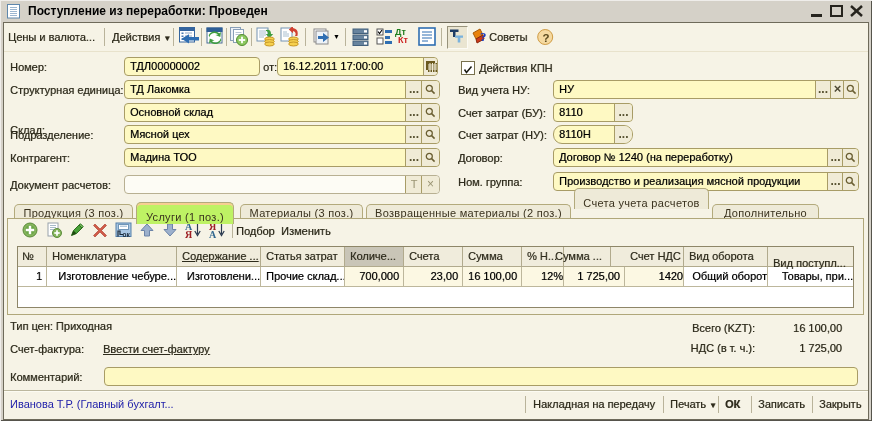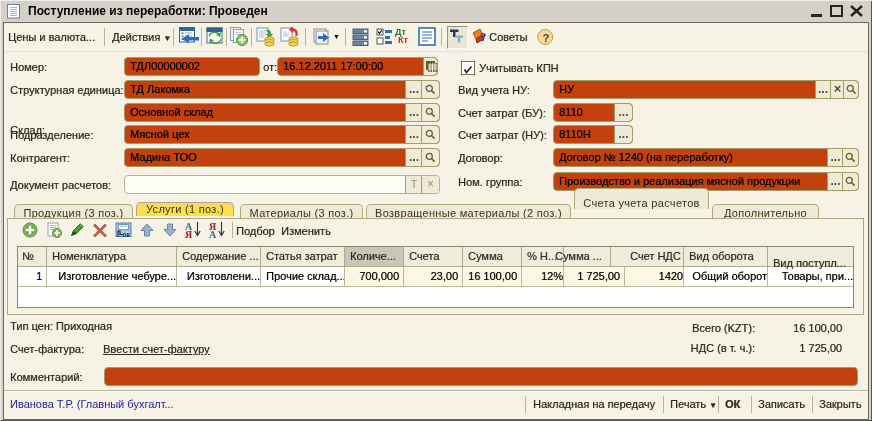--- a/index.html
+++ b/index.html
@@ -9,7 +9,7 @@
   .abs{position:absolute;}
   .t{font-size:11px;color:#2e2b1c;white-space:nowrap;text-shadow:0.5px 0 0 rgba(46,43,28,0.55);}
   #content{left:3px;top:22px;width:864px;height:396px;background:#f6f3e6;border:1px solid #6e6a5a;}
-  .inp{position:absolute;background:#c2410c;border:1px solid #a89c66;border-radius:4px;
+  .inp{position:absolute;background:#fef9c3;border:1px solid #a89c66;border-radius:4px;
        font-size:11px;color:#000;overflow:hidden;}
   .inp .v{position:absolute;left:5px;top:2px;white-space:nowrap;text-shadow:0.5px 0 0 rgba(0,0,0,0.5);}
   .fbtn{position:absolute;top:0;bottom:0;background:#f0ebd6;border-left:1px solid #a89c66;

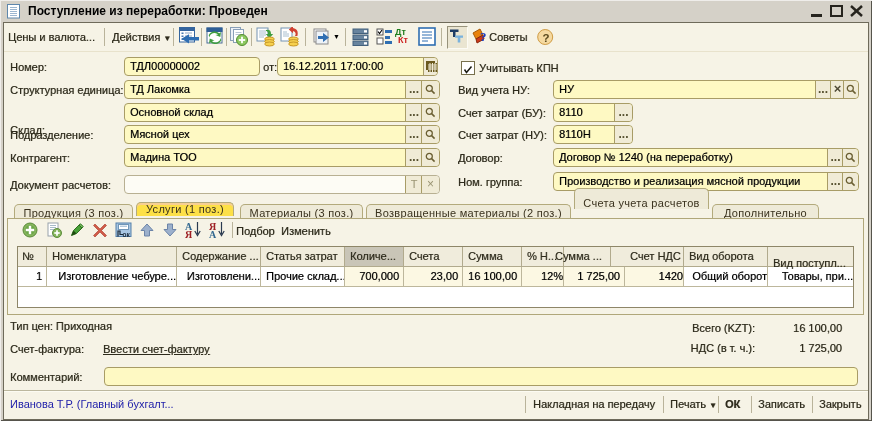--- a/index.html
+++ b/index.html
@@ -235,7 +235,7 @@
         <path d="M2.5 5.5 L4.5 8.5 L9.5 2.5" stroke="#1a1a12" stroke-width="1.5" fill="none"></path>
       </svg>
   </div>
-  <div class="abs t" style="left:479px;top:62px;">Учитывать КПН</div>
+  <div class="abs t" style="left:479px;top:62px;">Действия КПН</div>
 
   <div class="abs t" style="left:458px;top:84px;">Вид учета НУ:</div>
   <div class="abs t" style="left:458px;top:107px;">Счет затрат (БУ):</div>

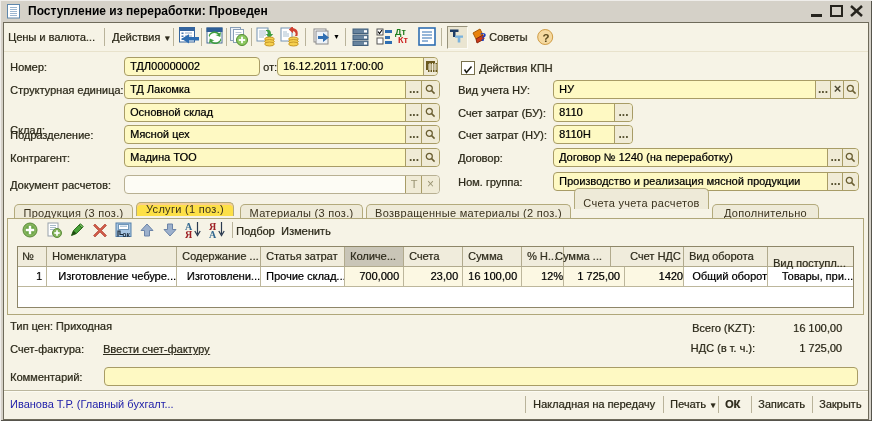--- a/index.html
+++ b/index.html
@@ -256,7 +256,7 @@
       <div class="v">8110</div>
     <div class="fbtn" style="right:0;width:17px;border-radius:0 3px 3px 0;">...</div>
   </div>
-  <div class="inp" style="left:553px;top:125px;width:78px;height:17px;">
+  <div class="inp" style="left:553px;top:125px;width:78px;height:17px;border-radius:9px;">
       <div class="v">8110Н</div>
     <div class="fbtn" style="right:0;width:17px;border-radius:0 3px 3px 0;">...</div>
   </div>

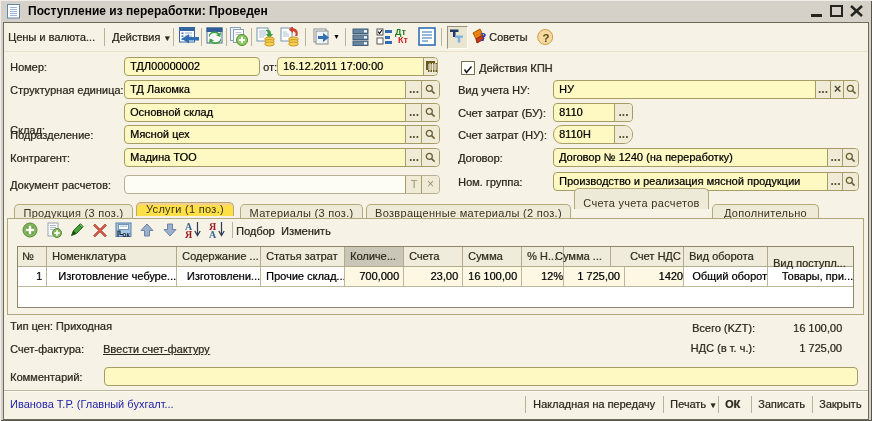--- a/index.html
+++ b/index.html
@@ -284,7 +284,7 @@
   <div class="tab" style="left:712px;top:204px;width:105px;height:12px;padding-top:2px;">Дополнительно</div>
 
   <div class="abs" style="left:7px;top:218px;width:855px;height:95px;border:1px solid #b0a77a;background:#f6f3e6;"></div>
-  <div class="tab" style="left:136px;top:202px;width:96px;height:13px;padding-top:0;background:#fde047;z-index:2;box-shadow:inset 0 2px 0 #f7cf92;">Услуги (1 поз.)</div>
+  <div class="tab" style="left:136px;top:202px;width:96px;height:13px;padding-top:8px;background:#bef264;z-index:2;box-shadow:inset 0 2px 0 #f7cf92;">Услуги (1 поз.)</div>
 
   <svg class="abs" style="left:22px;top:222px" width="16" height="16">
     <circle cx="8" cy="8" r="7" fill="#85b55c" stroke="#5c8c3c"></circle>

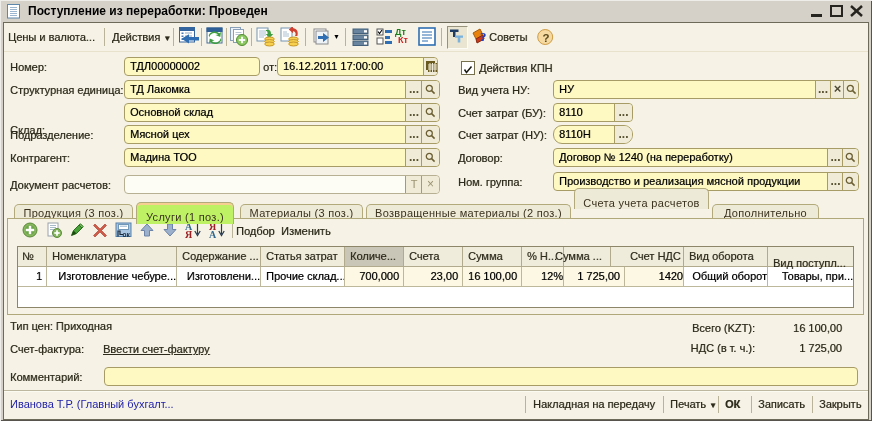--- a/index.html
+++ b/index.html
@@ -341,7 +341,7 @@
     <div class="abs" style="left:0;top:0;width:835px;height:19px;background:#f0ecdc;border-bottom:1px solid #b1aa8d;">
       <div class="hcell" style="left:0;width:29px;padding-left:4px;">№</div>
       <div class="hcell" style="left:29px;width:130px;padding-left:5px;">Номенклатура</div>
-      <div class="hcell" style="left:159px;width:84px;padding-left:5px;">Содержание ...</div>
+      <div class="hcell" style="left:159px;width:84px;padding-left:5px;text-decoration:underline;">Содержание ...</div>
       <div class="hcell" style="left:243px;width:84px;padding-left:5px;">Статья затрат</div>
       <div class="hcell" style="left:327px;width:59px;padding-left:5px;background:#c9c5b7;">Количе...</div>
       <div class="hcell" style="left:386px;width:59px;padding-left:5px;">Счета</div>

